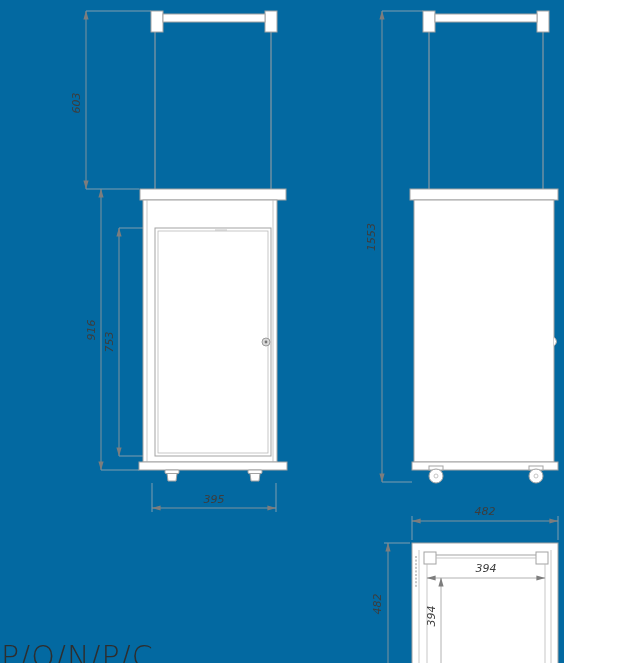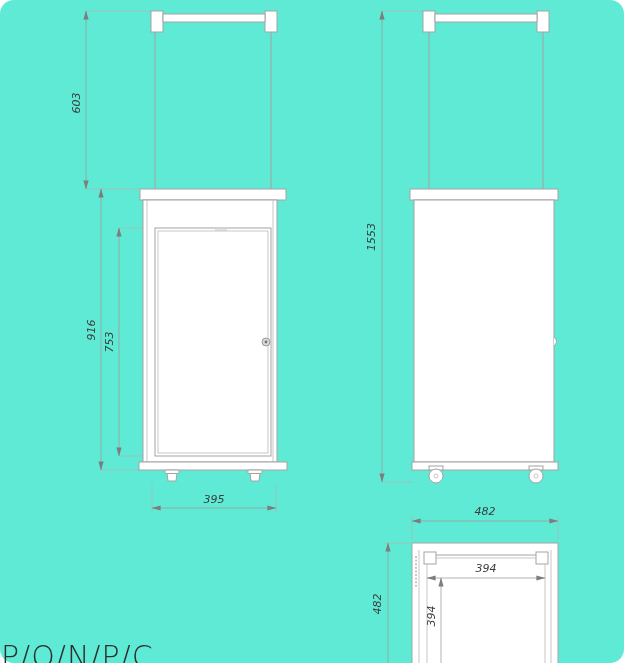--- a/index.html
+++ b/index.html
@@ -3,7 +3,7 @@
 <meta charset="utf-8">
 <style>
   html,body{margin:0;padding:0;background:#ffffff;width:624px;height:663px;overflow:hidden;}
-  .stage{position:relative;width:624px;height:663px;background:#5eead4;border-radius:14px;}
+  .stage{position:relative;width:564px;height:663px;background:#0369a1;}
   svg{display:block;}
   .obj{stroke:#a3a3a3;stroke-width:1;fill:none;}
   .objf{stroke:#a3a3a3;stroke-width:1;fill:#ffffff;}

